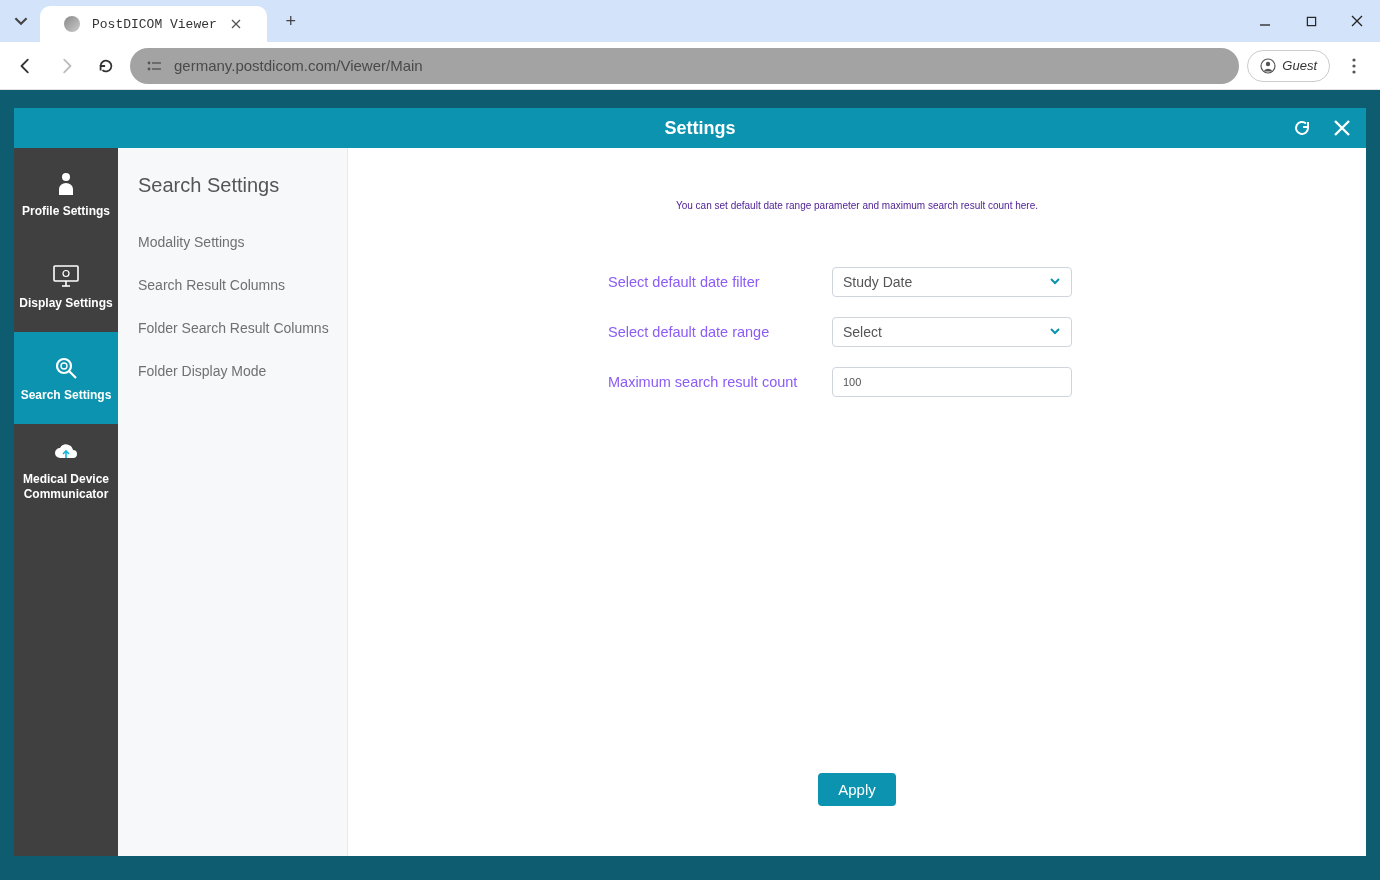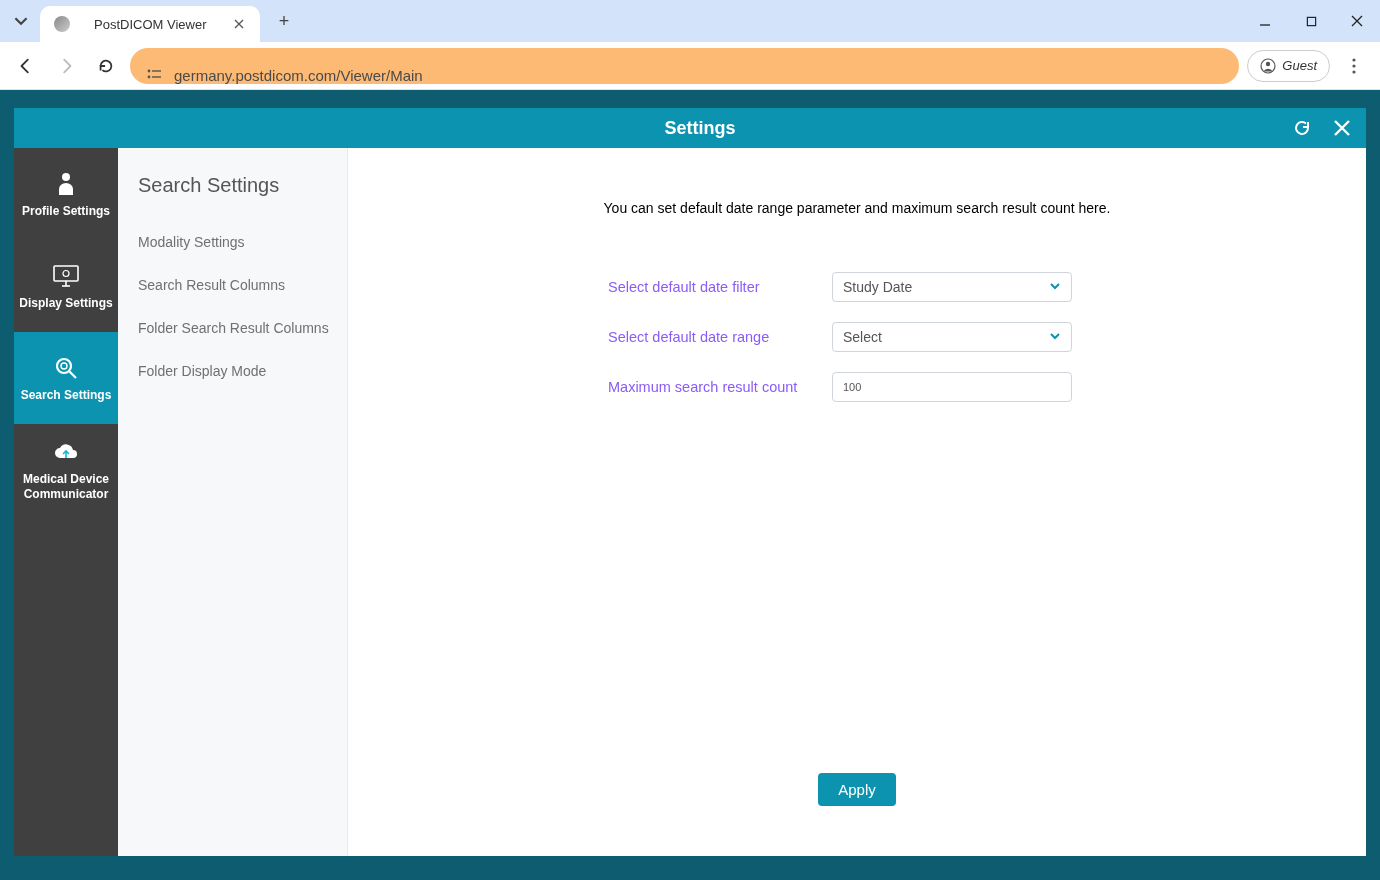--- a/index.html
+++ b/index.html
@@ -22,8 +22,8 @@
   }
   .browser-tab {
     height: 36px; background: #fff; border-radius: 10px 10px 0 0;
-    display: flex; align-items: center; padding: 0 14px; gap: 24px;
-    min-width: 220px; position: relative; top: 3px;
+    display: flex; align-items: center; padding: 0 24px; gap: 12px;
+    min-width: 220px; position: relative; top: 3px; font-family: Liberation Mono, monospace;
   }
   .tab-favicon { width: 16px; height: 16px; border-radius: 50%; background: linear-gradient(135deg,#888 0%,#ccc 100%); flex-shrink:0;}
   .tab-title { font-size: 13px; color: #333; flex:1;}

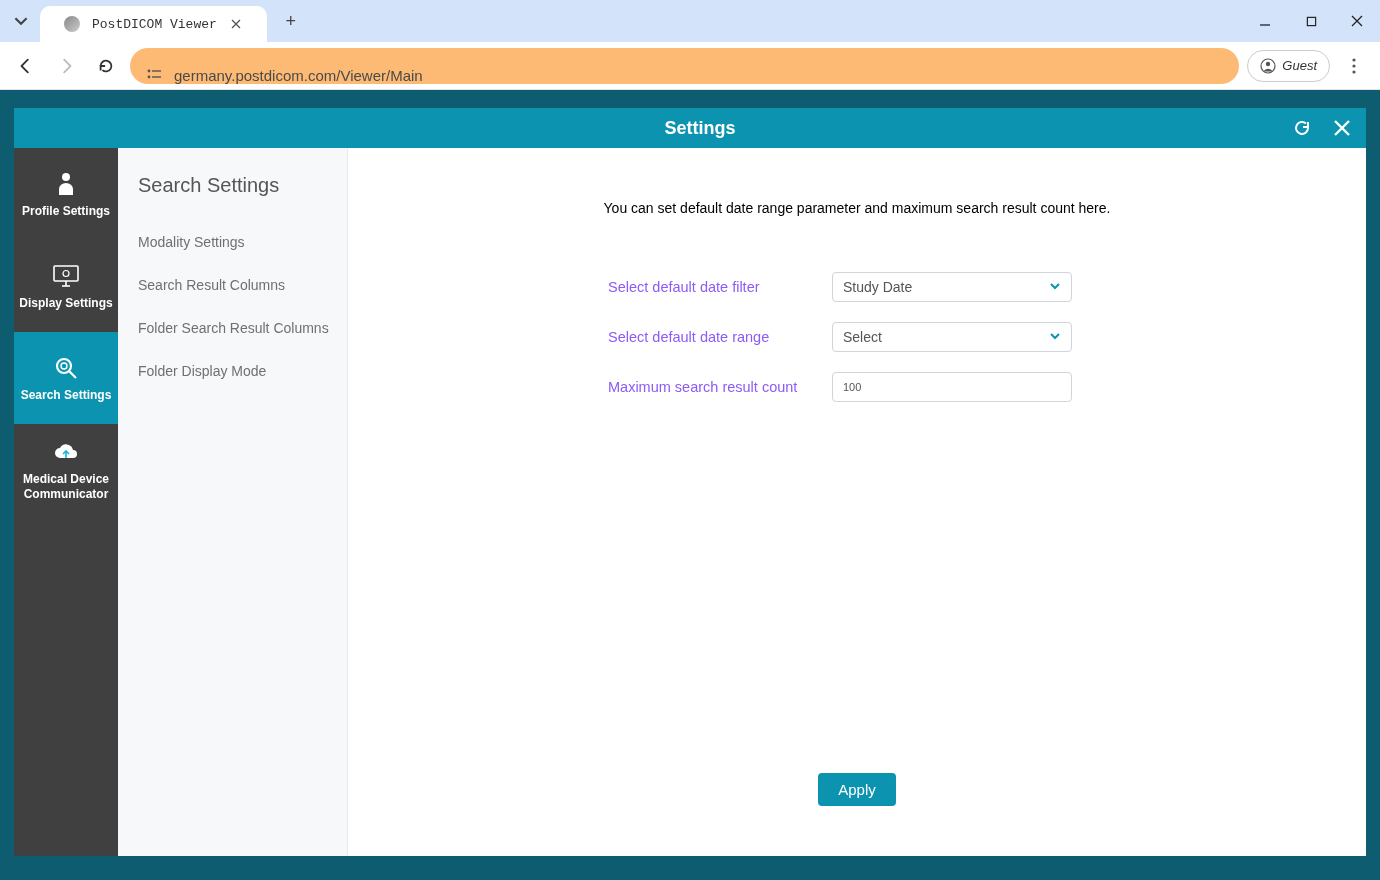--- a/index.html
+++ b/index.html
@@ -38,7 +38,7 @@
   .nav-icon-btn { width:32px; height:32px; display:flex; align-items:center; justify-content:center; border-radius:50%; color:#444;}
   .nav-icon-btn.disabled { color:#b5b5b5; }
   .addr-bar {
-    flex:1; height:36px; background:#fdba74; border-radius:18px; display:flex; align-items:flex-end;
+    flex:1; height:36px; background:#a3a3a3; border-radius:18px; display:flex; align-items:center;
     padding:0 14px; gap:10px;
   }
   .addr-icon { width:20px; height:20px; display:flex; align-items:center; justify-content:center;}

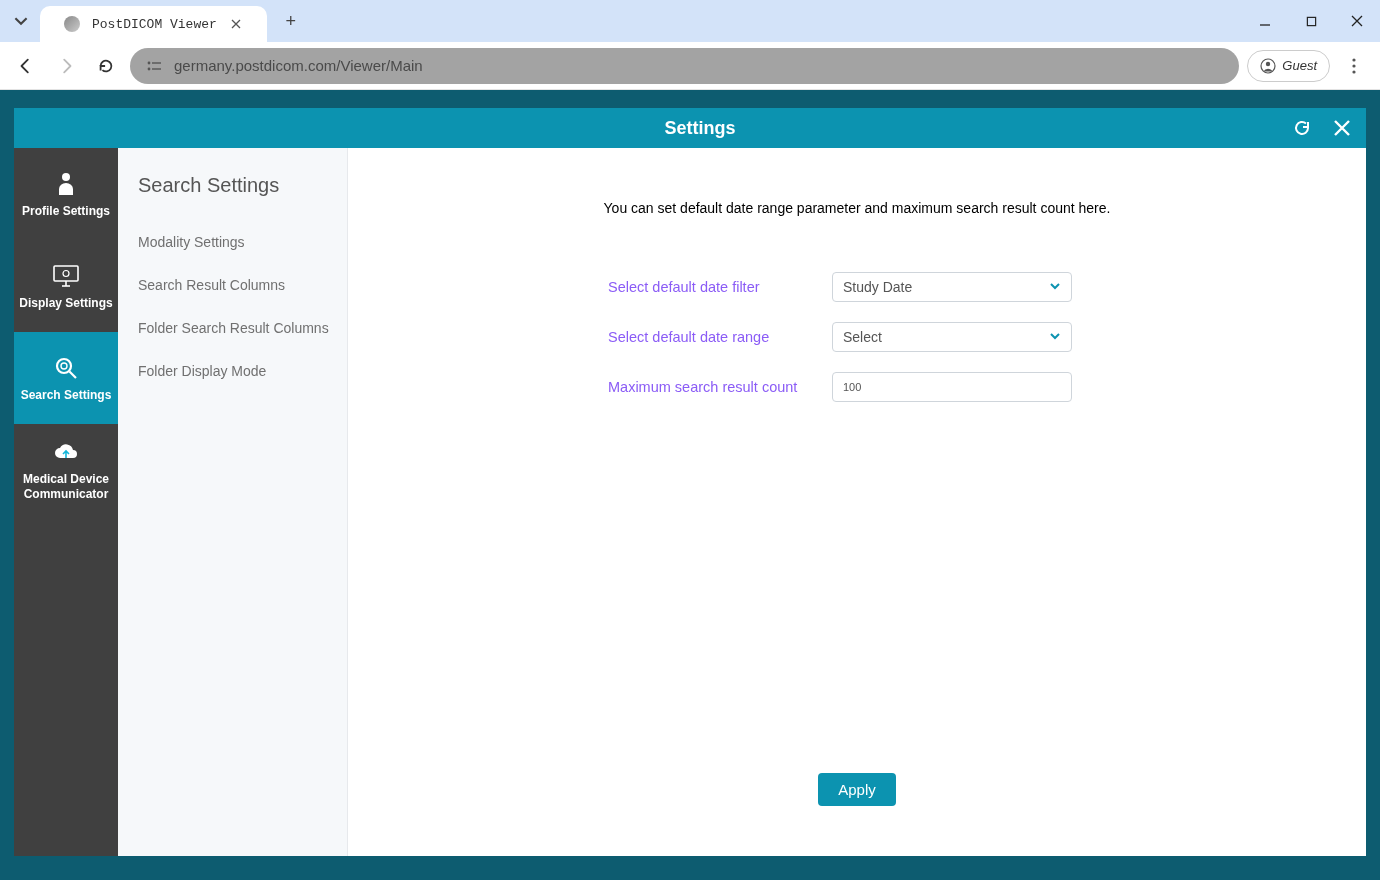--- a/index.html
+++ b/index.html
@@ -94,7 +94,7 @@
     position:relative;
   }
   .help-text {
-    color:#000000; text-align:center; font-size:14px; margin: 12px auto 56px auto;
+    color:#4c1d95; text-align:center; font-size:10px; margin: 12px auto 56px auto;
   }
   .form { display:flex; flex-direction:column; gap:20px; width:640px; margin-left:220px;}
   .form-row { display:flex; align-items:center; gap:24px;}

